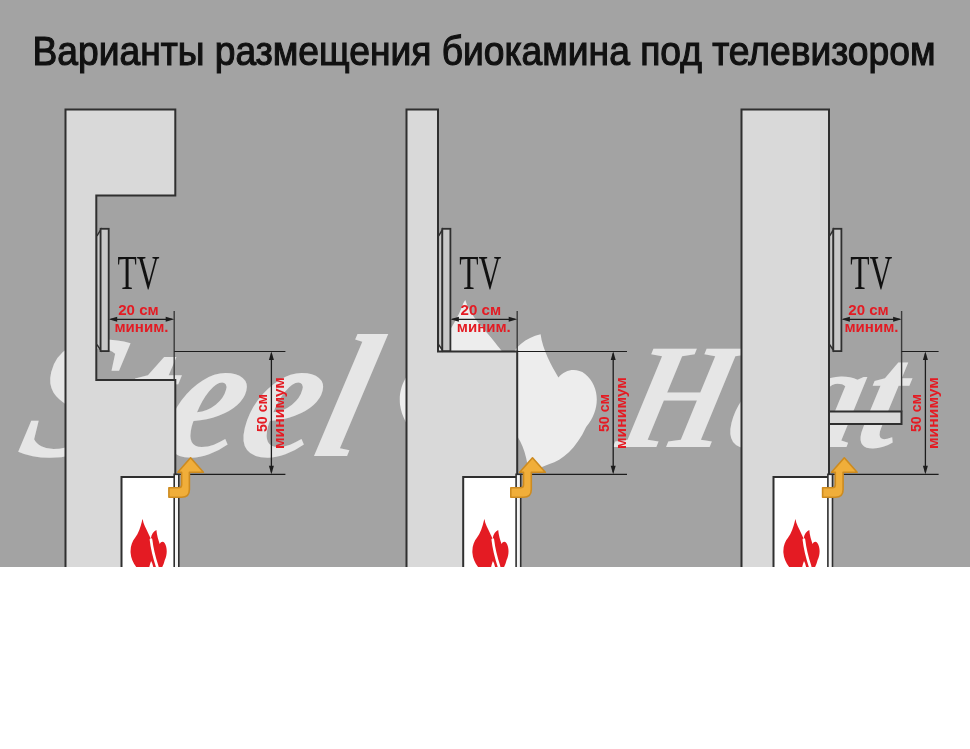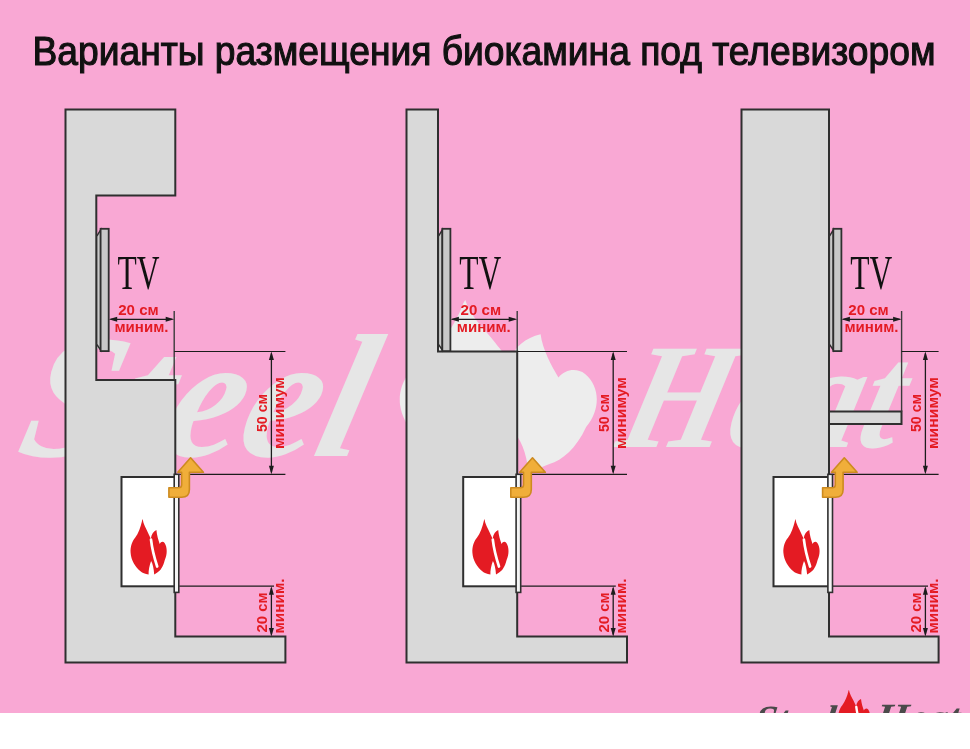--- a/index.html
+++ b/index.html
@@ -4,7 +4,7 @@
 <title>Варианты размещения биокамина под телевизором</title>
 <style>
   html,body{margin:0;padding:0;background:#ffffff}
-  .page{position:relative;width:970px;height:713px;background:#f9a8d4;
+  .page{position:relative;width:970px;height:567px;background:#a3a3a3;
         overflow:hidden;font-family:"Liberation Sans",sans-serif}
 </style>
 </head>

